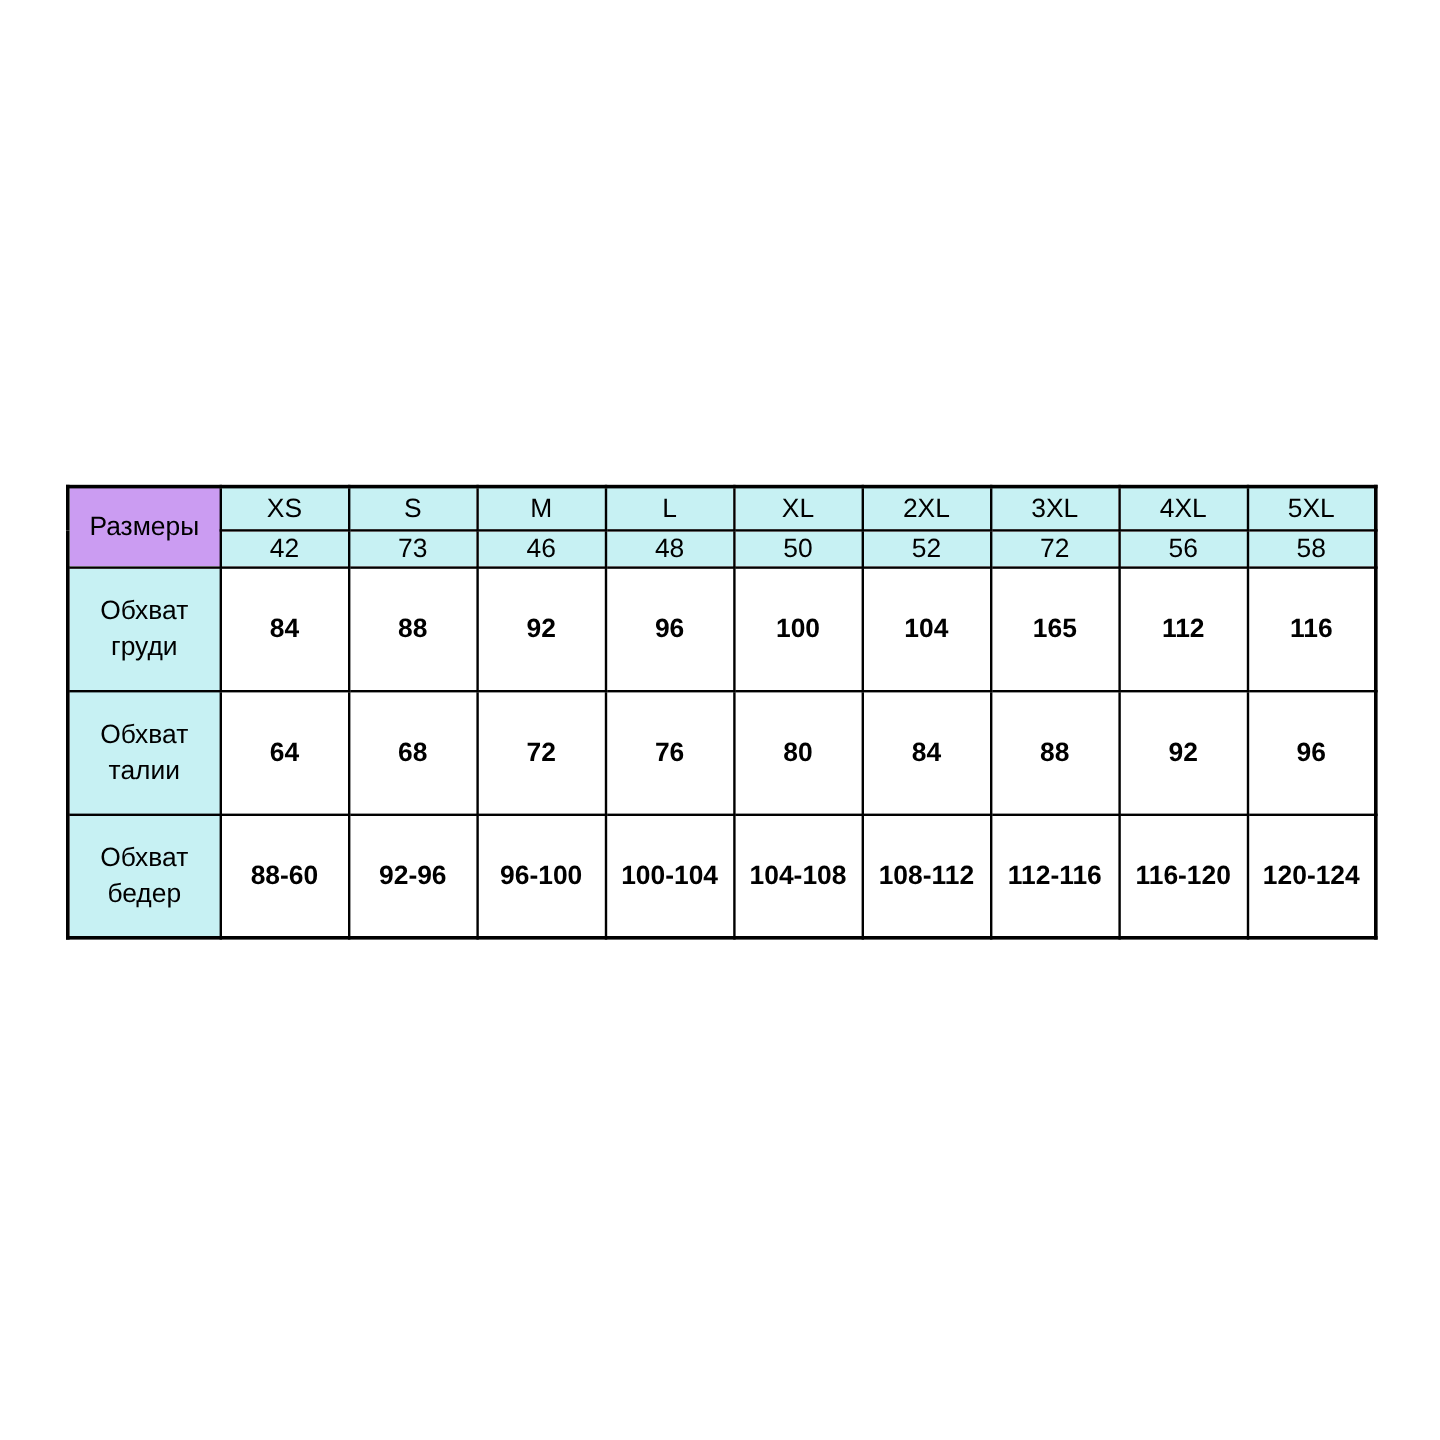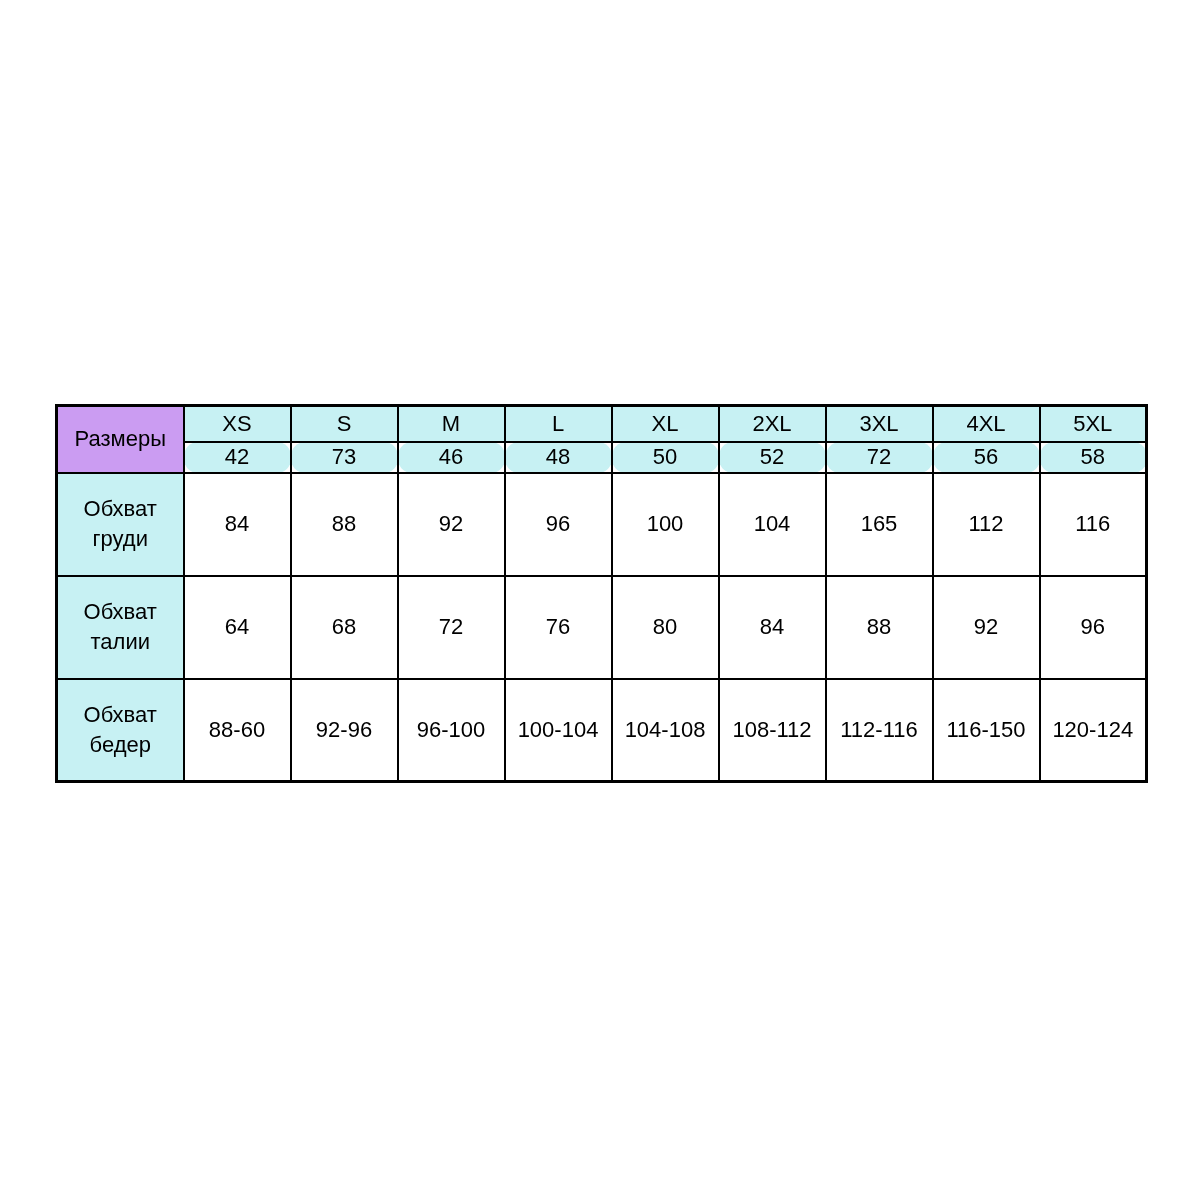--- a/index.html
+++ b/index.html
@@ -58,7 +58,6 @@
   td.size-number{
     background:var(--header-bg);
     border-top-width:1px;
-    border-radius:14px;
   }
   td.row-label{
     background:var(--header-bg);

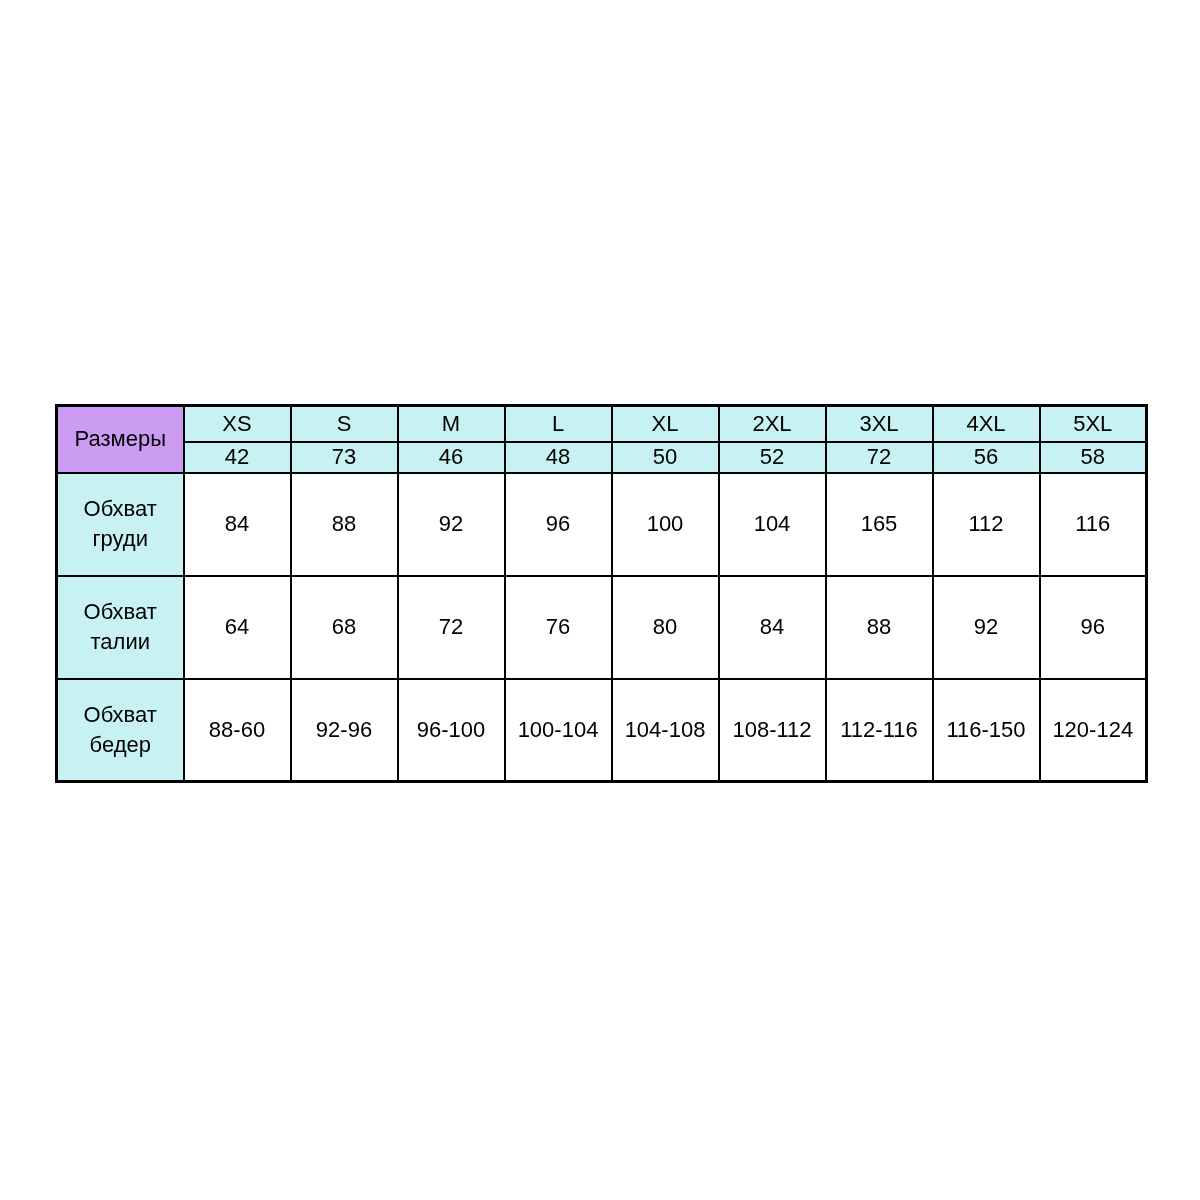--- a/index.html
+++ b/index.html
@@ -66,6 +66,7 @@
   }
   td.value-cell{
     background:var(--cell-bg);
+    font-weight:bold;
   }
 </style>
 </head>

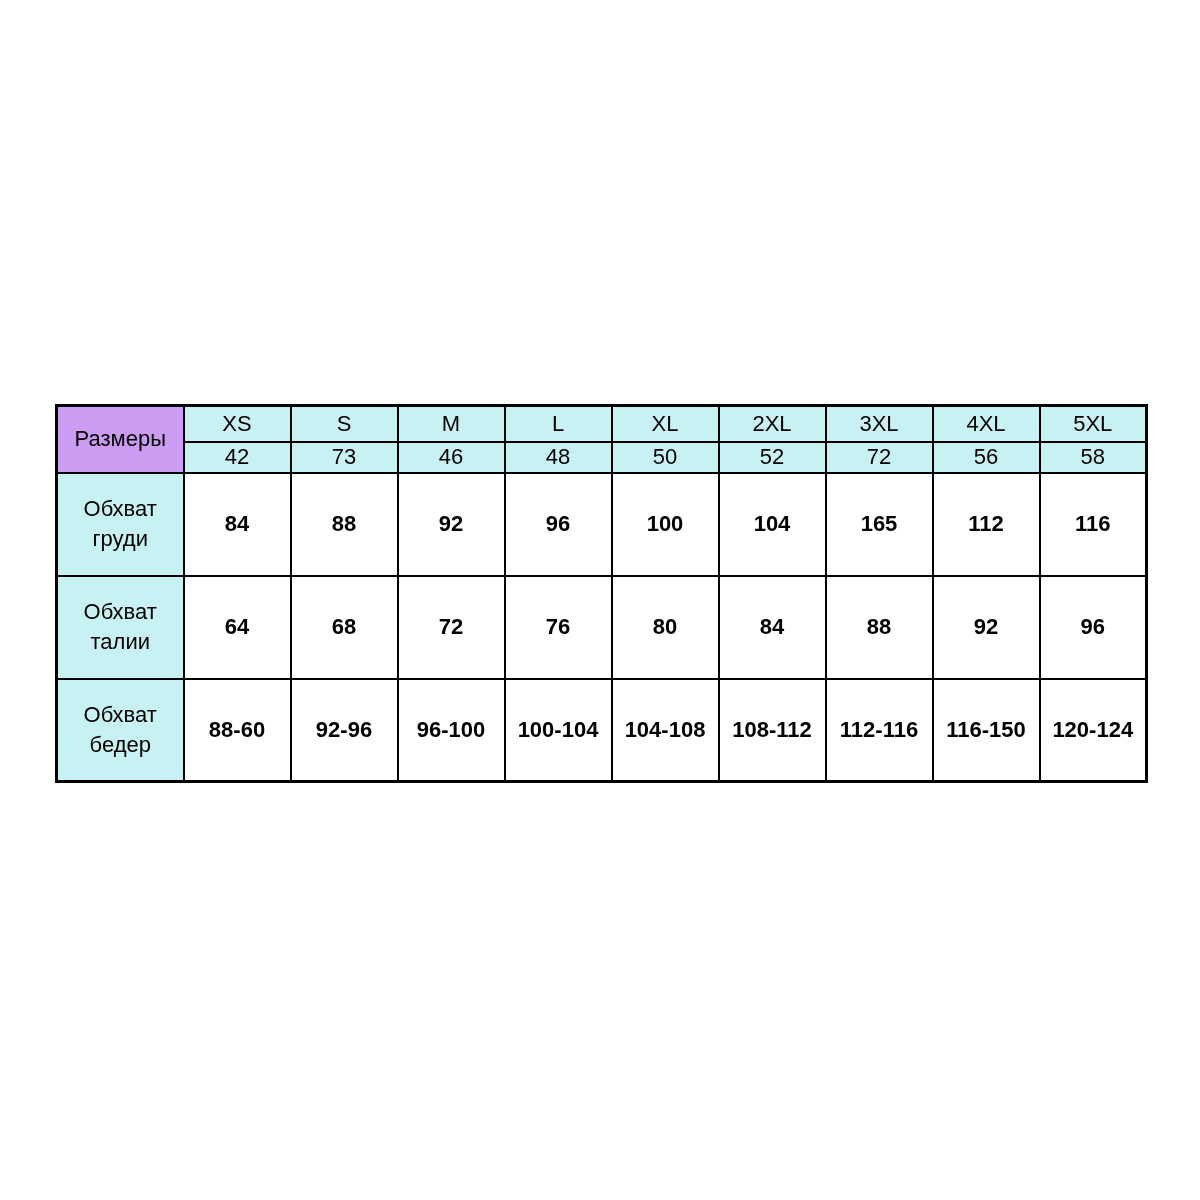--- a/index.html
+++ b/index.html
@@ -143,7 +143,7 @@
           <td class="value-cell">104-108</td>
           <td class="value-cell">108-112</td>
           <td class="value-cell">112-116</td>
-          <td class="value-cell">116-150</td>
+          <td class="value-cell">116-120</td>
           <td class="value-cell">120-124</td>
         </tr>
       </tbody>

